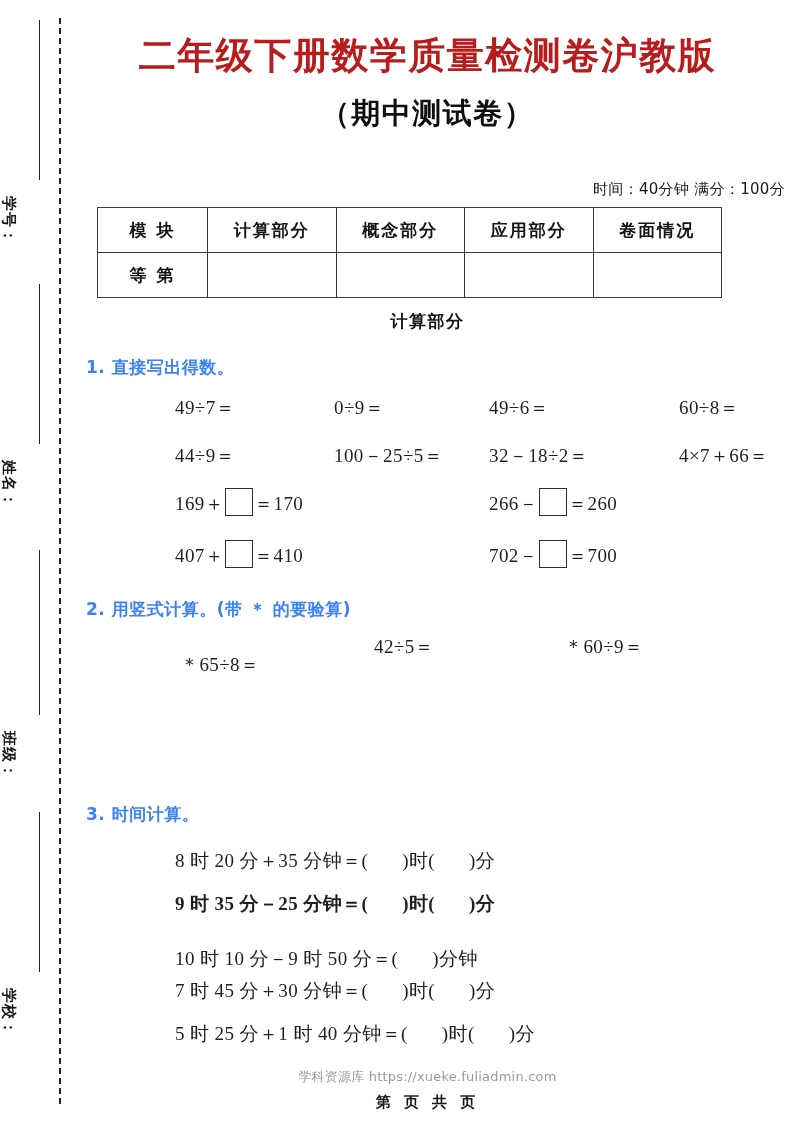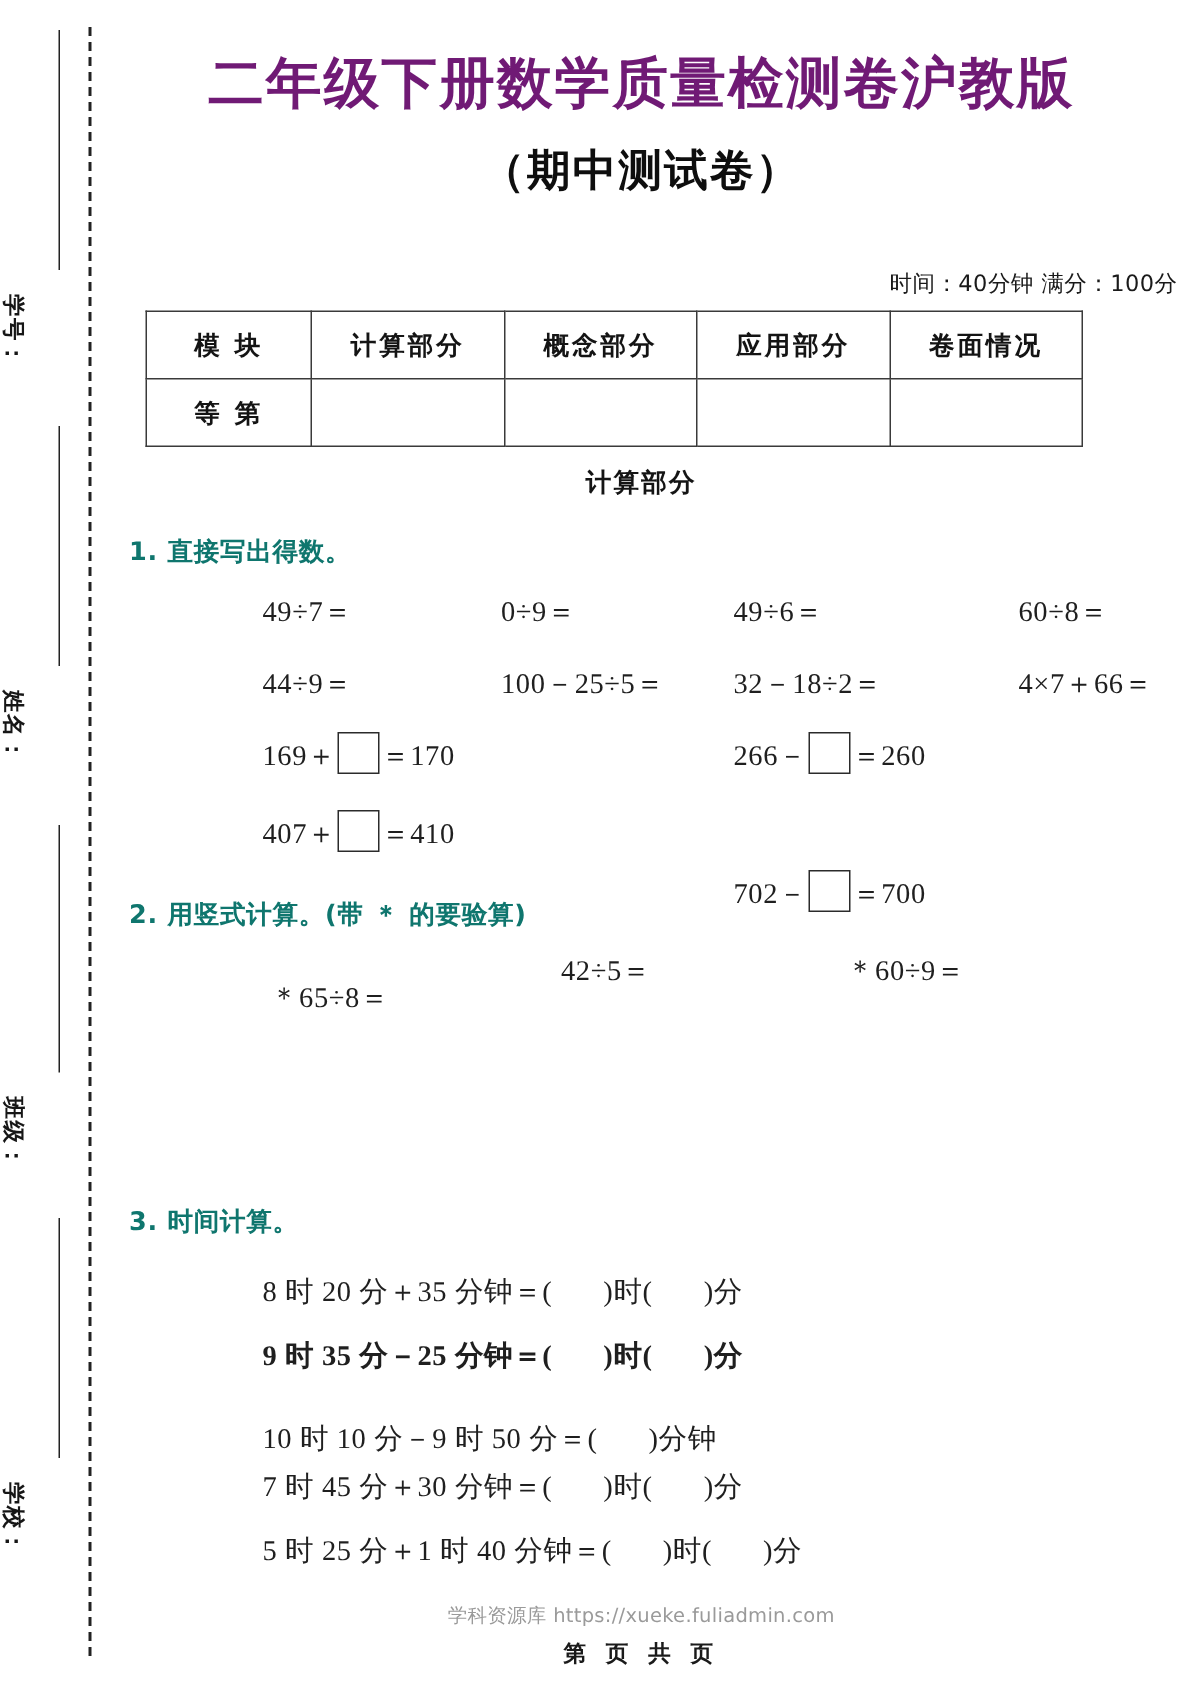--- a/index.html
+++ b/index.html
@@ -68,7 +68,7 @@
     font-weight: 700;
     letter-spacing: 1.5px;
     line-height: 1.18;
-    color: #701a75;
+    color: #b91c1c;
   }
   #paper-subtitle {
     font-family: "DejaVu Sans", "Liberation Sans", sans-serif;

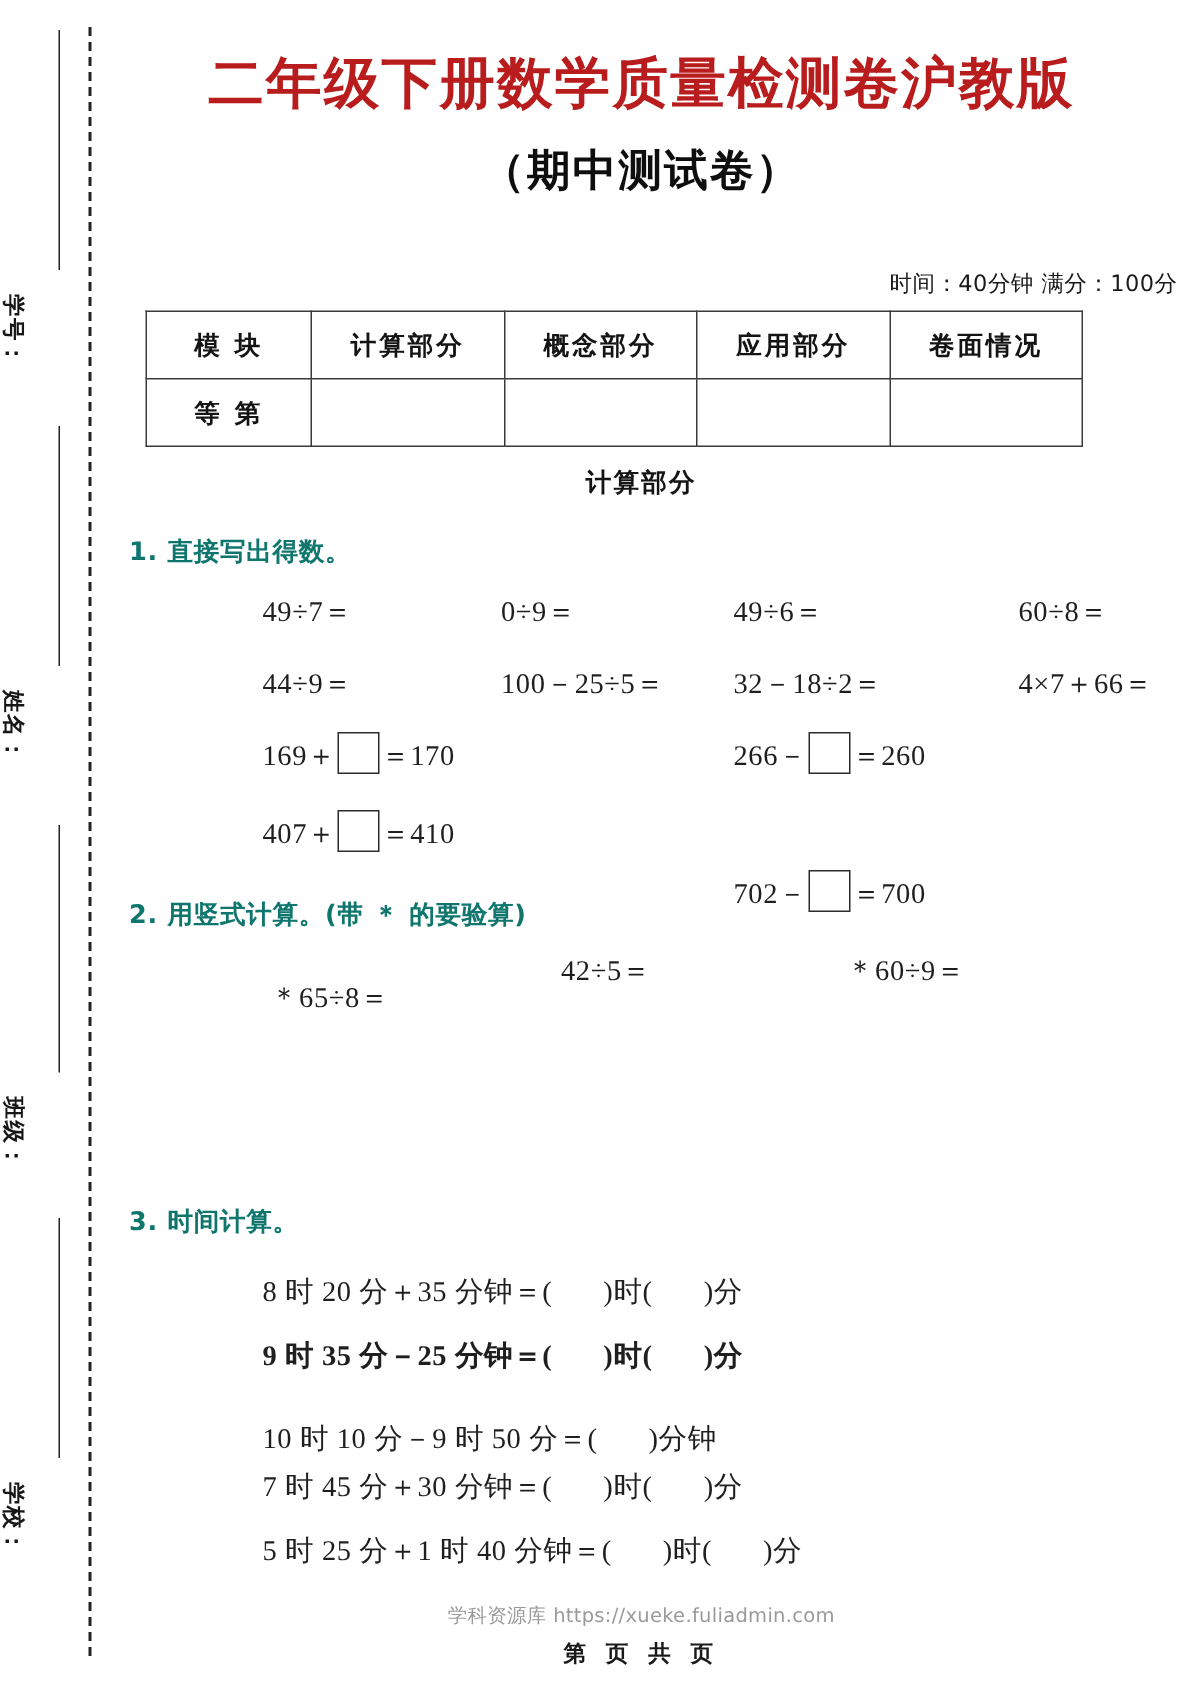--- a/index.html
+++ b/index.html
@@ -131,7 +131,7 @@
     font-size: 17px;
     font-weight: 700;
     letter-spacing: 0.5px;
-    color: #0f766e;
+    color: #3b82f6;
     white-space: nowrap;
   }
   .expr {

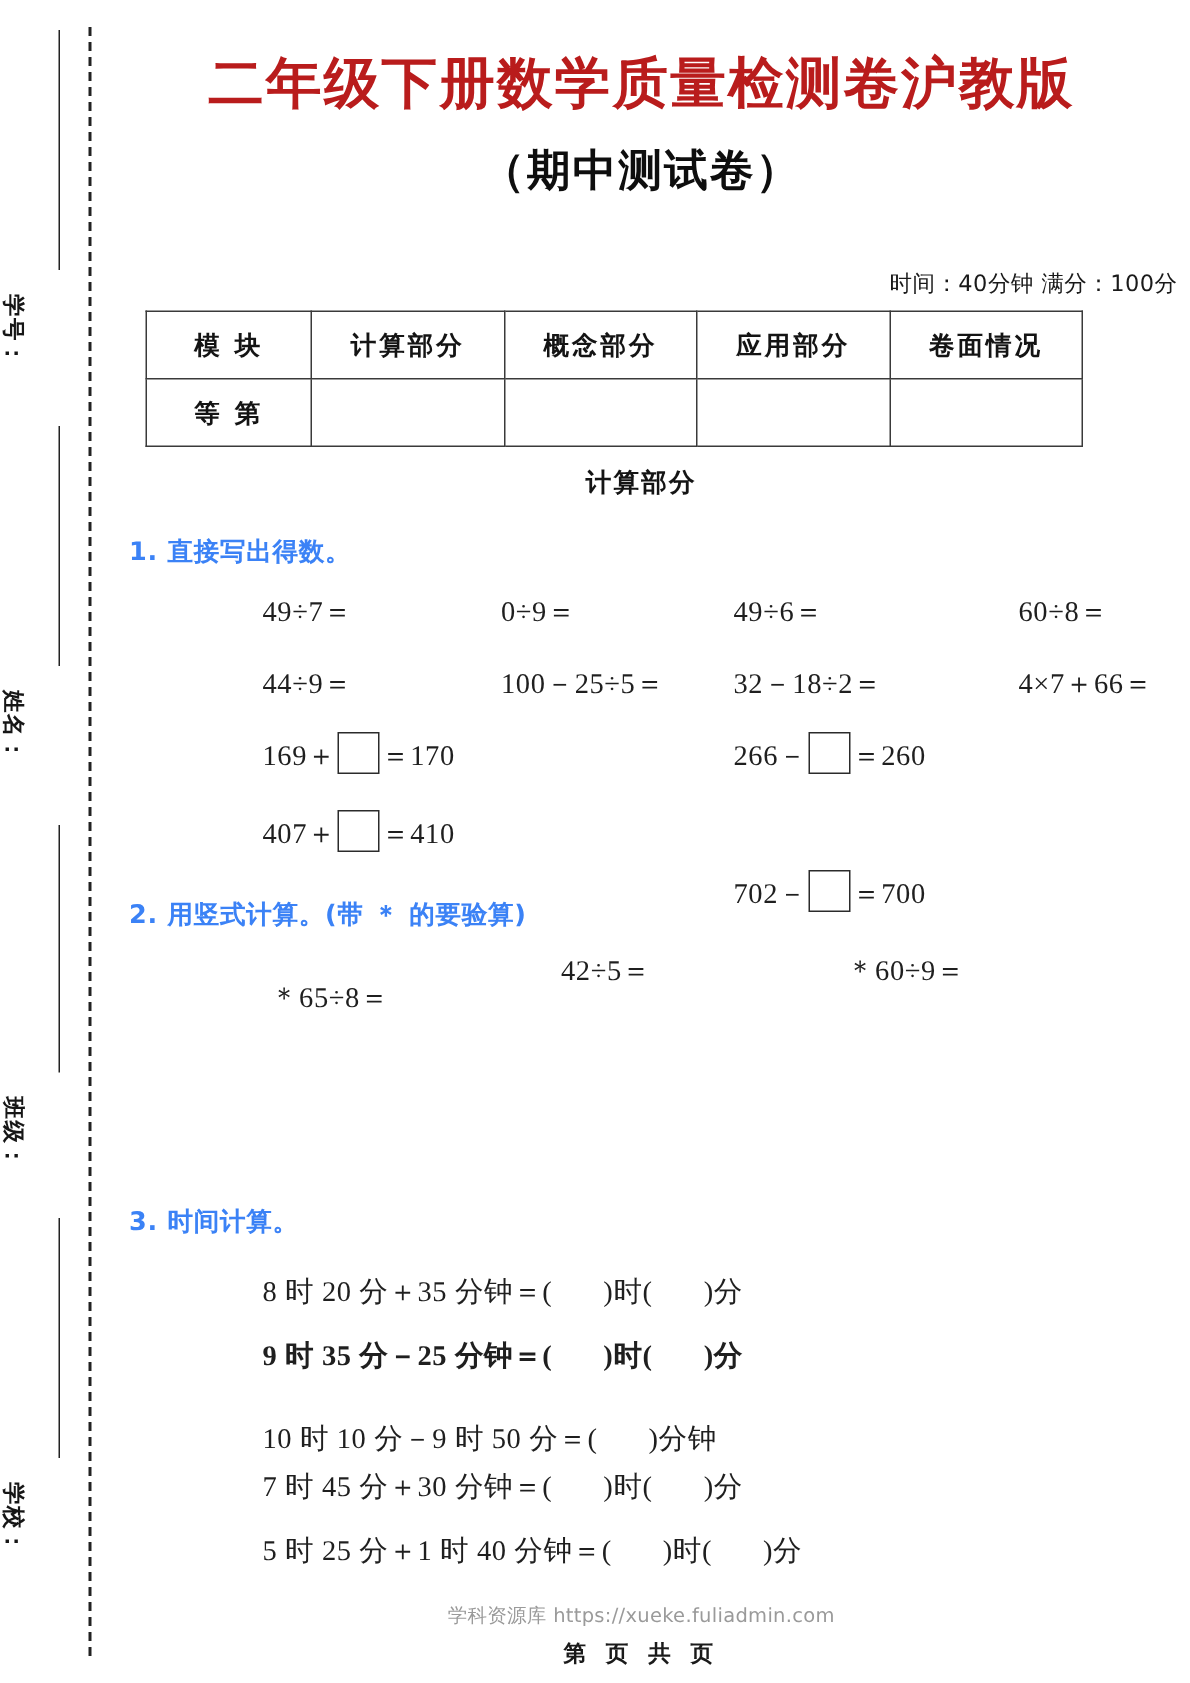--- a/index.html
+++ b/index.html
@@ -236,7 +236,7 @@
       <div class="expr" style="left: 113px; top: 488px;"><span>169＋</span><span class="blankbox"></span><span>＝170</span></div>
       <div class="expr" style="left: 427px; top: 488px;"><span>266－</span><span class="blankbox"></span><span>＝260</span></div>
       <div class="expr" style="left: 113px; top: 540px;"><span>407＋</span><span class="blankbox"></span><span>＝410</span></div>
-      <div class="expr" style="left: 427px; top: 540px; margin-top: 40px;"><span>702－</span><span class="blankbox"></span><span>＝700</span></div>
+      <div class="expr" style="left: 427px; top: 540px;"><span>702－</span><span class="blankbox"></span><span>＝700</span></div>
       <div class="q-title" style="top: 598px;">2. 用竖式计算。(带 ＊ 的要验算)</div>
       <div class="expr" style="left: 118px; top: 652px;">＊65÷8＝</div>
       <div class="expr" style="left: 312px; top: 634px;">42÷5＝</div>

